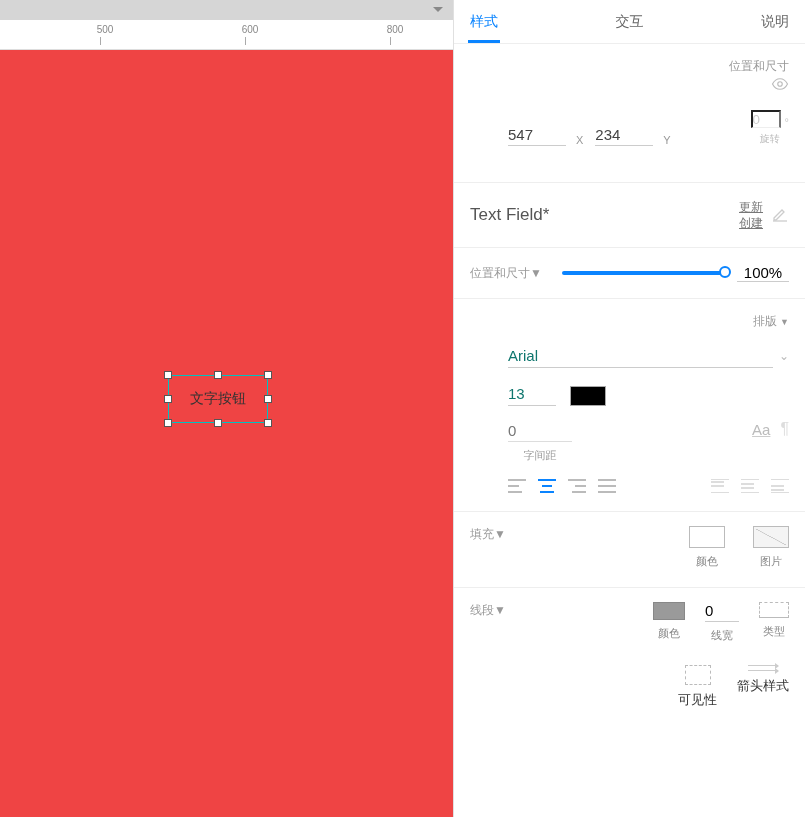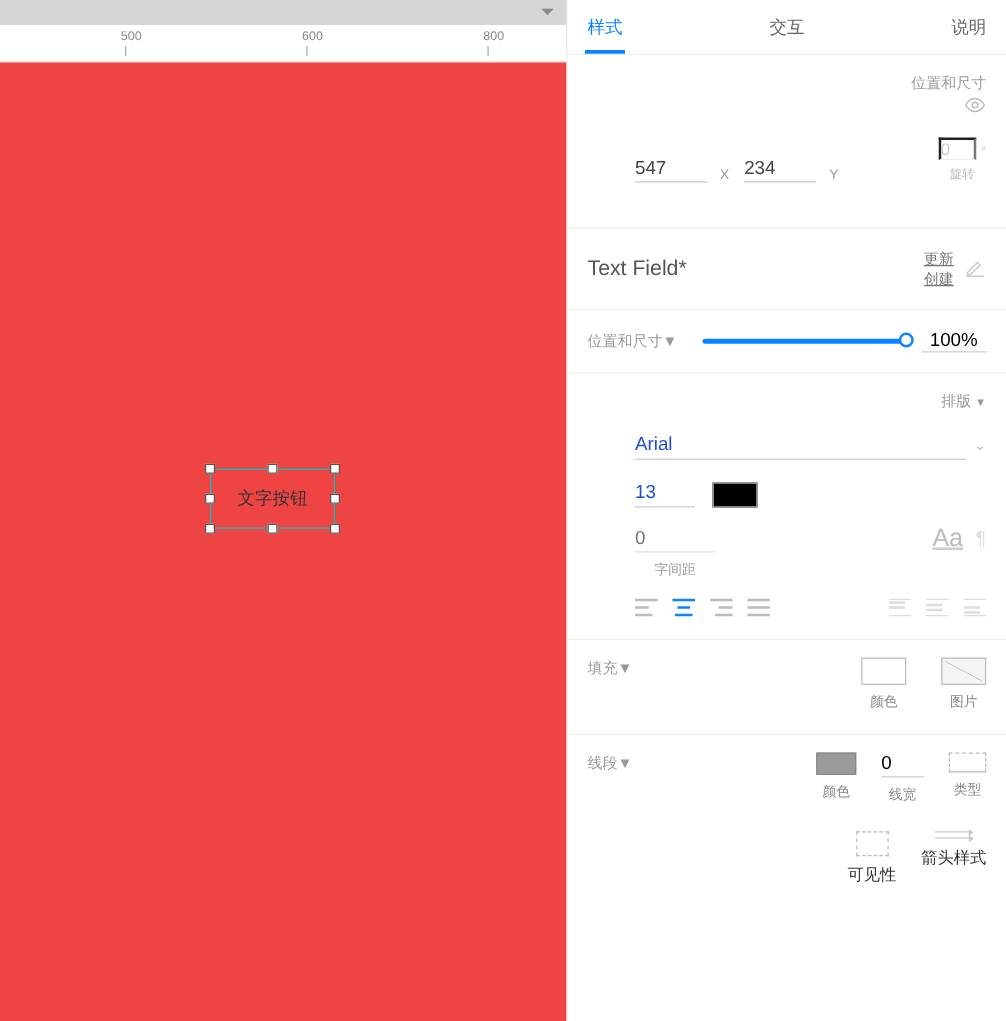--- a/index.html
+++ b/index.html
@@ -63,7 +63,7 @@
   .opacity-row input { width: 52px; border: none; border-bottom: 1px solid #ccc; font-size: 15px; text-align: center; outline: none; }
 
   
-  .typo-field { border: none; border-bottom: 1px solid #ccc; outline: none; font-size: 15px; padding: 3px 0; background: transparent; color: #1d4ed8; }
+  .typo-field { border: none; border-bottom: 1px solid #ccc; outline: none; font-size: 15px; padding: 3px 0; background: transparent; color: #0f766e; }
   .font-row { display: flex; align-items: center; margin-bottom: 14px; }
   .font-row input { width: 100%; }
   .font-row .chev { color: #bbb; margin-left: 6px; font-size: 12px;}

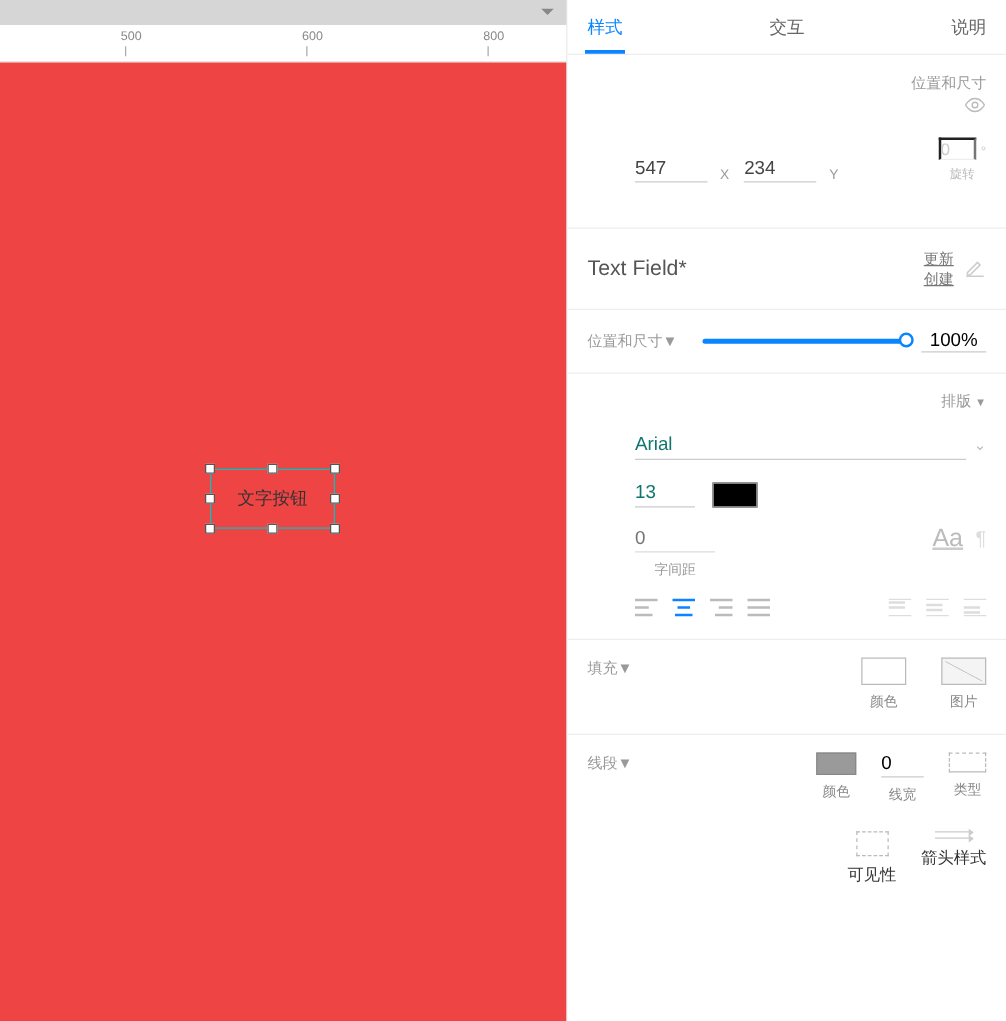--- a/index.html
+++ b/index.html
@@ -78,7 +78,7 @@
   .sp-col input { width: 64px; border: none; border-bottom: 1px solid #ddd; color: #ccc; font-size: 15px; padding:2px 0; outline:none; text-align:left;}
   .sp-col .sub { font-size: 11px; color: #999; margin-top: 6px; }
   .case-col { display:flex; gap:10px; margin-left:auto; align-items:center; color:#bbb;}
-  .case-col .aa { font-size:20px; text-decoration: underline; text-decoration-color:#ccc;}
+  .case-col .aa { font-size:15px; text-decoration: underline; text-decoration-color:#ccc;}
   .align-row { display: flex; gap: 12px; align-items: center; }
   .align-ico { width: 18px; height: 14px; display:flex; flex-direction:column; justify-content:space-between;}
   .align-ico span{ height:2px; background:#bbb; display:block;}

